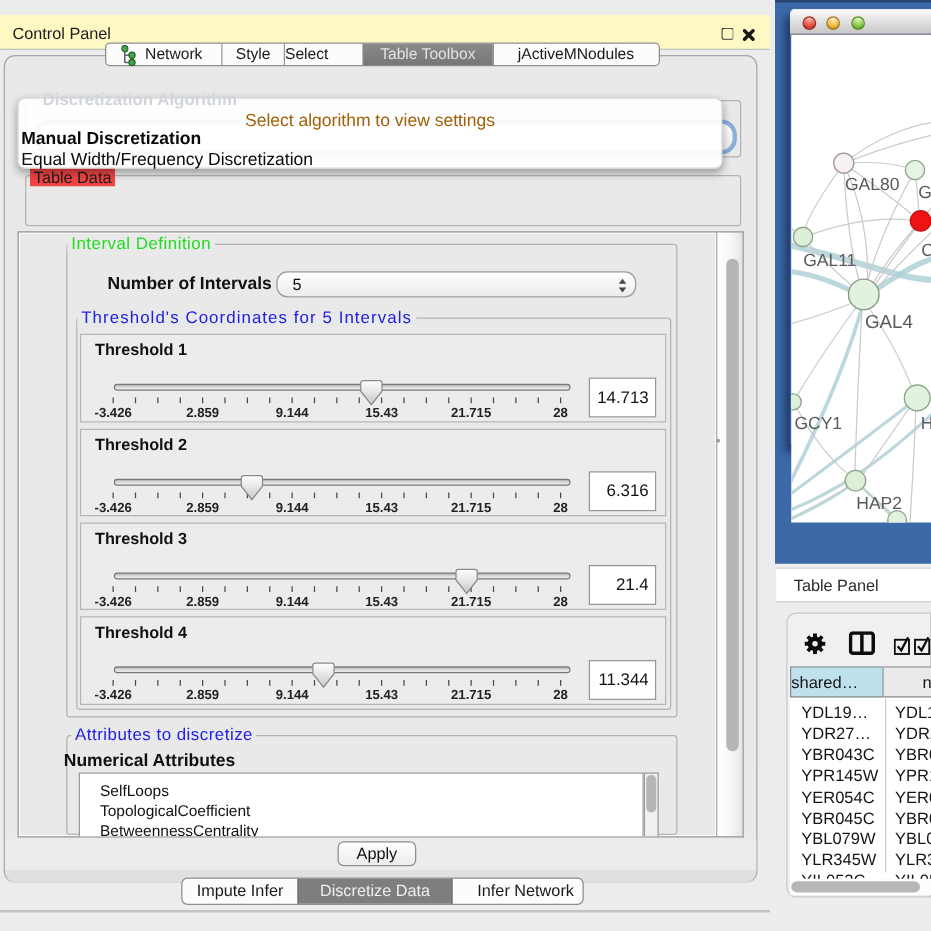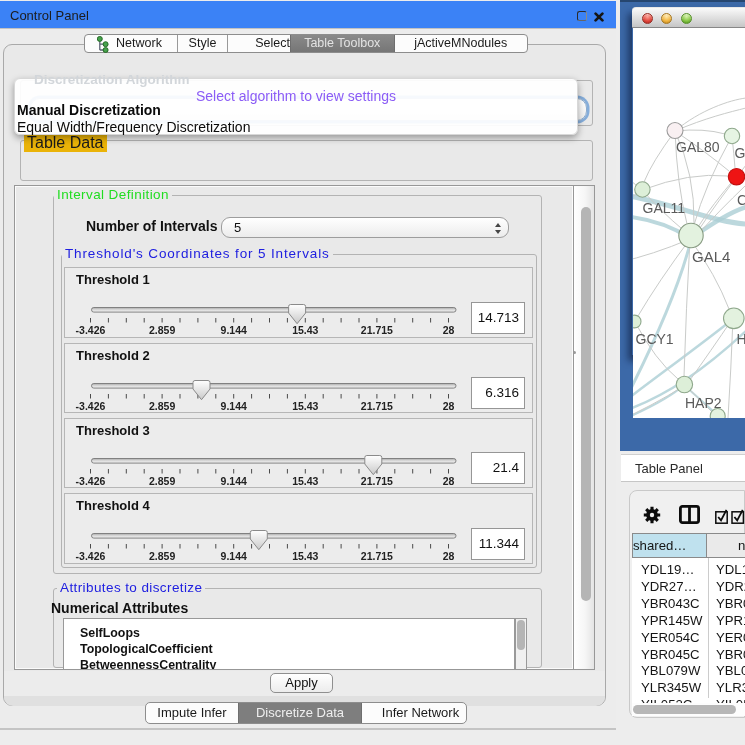--- a/index.html
+++ b/index.html
@@ -15,7 +15,7 @@
 
 <div class="abs" id="leftwin" style="left:0;top:0;width:616px;height:730px;background:#ececec;border-bottom:2px solid #c4c4c4;">
 
-  <div class="abs" style="left:0;top:1px;width:616px;height:28px;background:#3b82f6;border-bottom:1px solid #c2c2c2;">
+  <div class="abs" style="left:0;top:12px;width:616px;height:28px;background:#fef9c3;border-bottom:1px solid #c2c2c2;">
     <div class="abs" style="left:10px;top:7px;font-size:13px;color:#1c1c1c;">Control Panel</div>
     <div class="abs" style="left:577px;top:10px;width:10px;height:10px;border:1.6px solid #2b2b2b;border-right-color:#8a8a8a;border-bottom-color:#666;border-radius:2.5px;"></div>
     <svg class="abs" style="left:594px;top:11px;" width="10" height="10" viewBox="0 0 10 10">

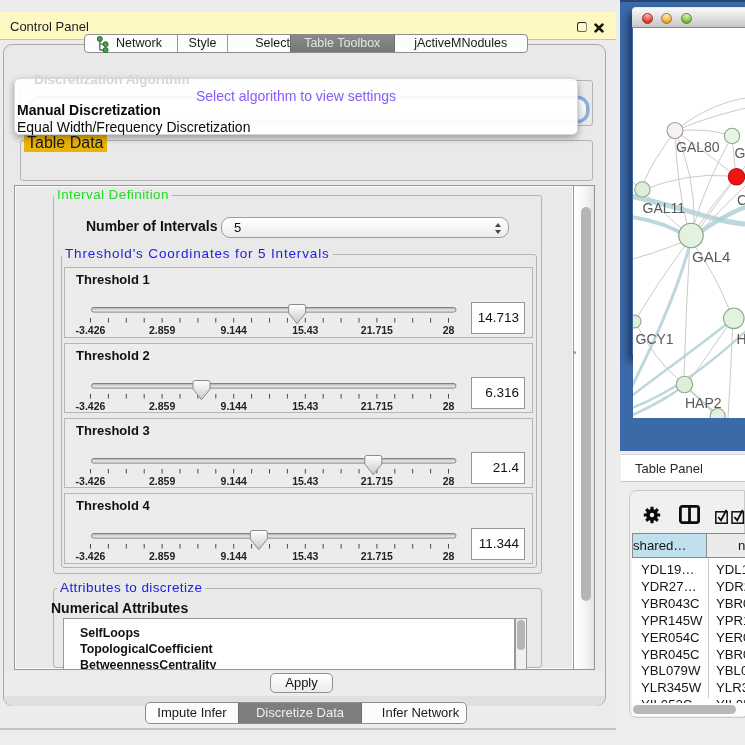--- a/index.html
+++ b/index.html
@@ -36,7 +36,7 @@
           <circle cx="8.6" cy="14" r="2.5" fill="#46a24c" stroke="#1f6320" stroke-width="0.9"></circle>
         </svg>Network</div>
     <div style="width:50px;text-align:center;border-right:1px solid #999;">Style</div>
-    <div style="width:62px;text-align:right;">Select</div>
+    <div style="width:62px;text-align:left;">Select</div>
     <div style="width:104.5px;text-align:center;background:linear-gradient(#8a8a8a,#767676);color:#e3e3e3;border-left:1px solid #6e6e6e;border-right:1px solid #6e6e6e;">Table Toolbox</div>
     <div style="flex:1;text-align:center;">jActiveMNodules</div>
   </div>

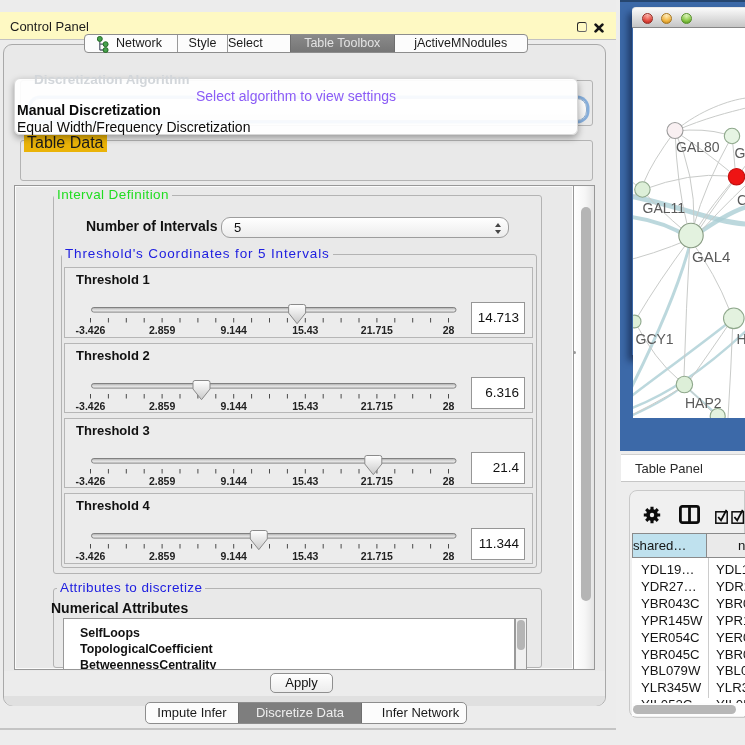--- a/index.html
+++ b/index.html
@@ -275,7 +275,7 @@
 
 <div class="abs" style="left:34px;top:71.5px;font-size:13.5px;font-weight:bold;color:#d2d6da;z-index:7;">Discretization Algorithm</div>
 <div class="abs" style="left:14px;top:78px;width:564px;height:57px;background:rgba(255,255,255,0.93);border:1px solid #d8d8d8;border-radius:6px;box-shadow:0 3px 7px rgba(0,0,0,0.35);z-index:6;"></div>
-<div class="abs" style="left:0;top:88px;width:592px;text-align:center;font-size:14px;color:#8b5cf6;z-index:7;">Select algorithm to view settings</div>
+<div class="abs" style="left:0;top:88px;width:592px;text-align:center;font-size:14px;color:#a16207;z-index:7;">Select algorithm to view settings</div>
 <div class="abs" style="left:17px;top:101.5px;font-size:14px;font-weight:bold;color:#0a0a0a;z-index:7;">Manual Discretization</div>
 <div class="abs" style="left:17px;top:119px;font-size:14px;color:#0a0a0a;z-index:7;">Equal Width/Frequency Discretization</div>
 

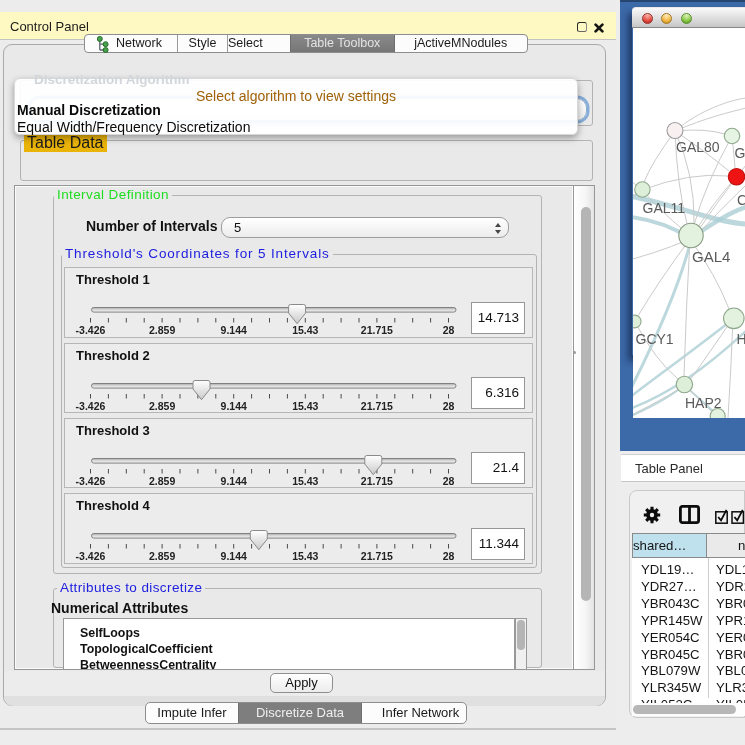--- a/index.html
+++ b/index.html
@@ -46,7 +46,7 @@
   <div class="abs" style="left:30px;top:98px;width:557px;height:23px;border-radius:10px;background:linear-gradient(#fff,#eee);box-shadow:0 0 0 2.5px rgba(108,158,214,0.8);border:1px solid #8cacce;"></div>
 
   <div class="abs" style="left:20px;top:140px;width:573px;height:41px;border:1px solid #b3b3b3;border-radius:3px;"></div>
-  <div class="abs" style="left:24px;top:134px;background:#eab308;padding:0 3px;font-size:16px;color:#1a1a1a;">Table Data</div>
+  <div class="abs" style="left:24px;top:134px;background:#ef4444;padding:0 3px;font-size:13px;color:#1a1a1a;">Table Data</div>
 
   <div class="abs" id="bigpanel" style="left:14px;top:185px;width:560px;height:485px;background:#e9e9e9;border:1px solid #979797;box-shadow:inset 1px 1px 0 #fbfbfb, inset -1px -1px 0 #fbfbfb;overflow:hidden;">
 

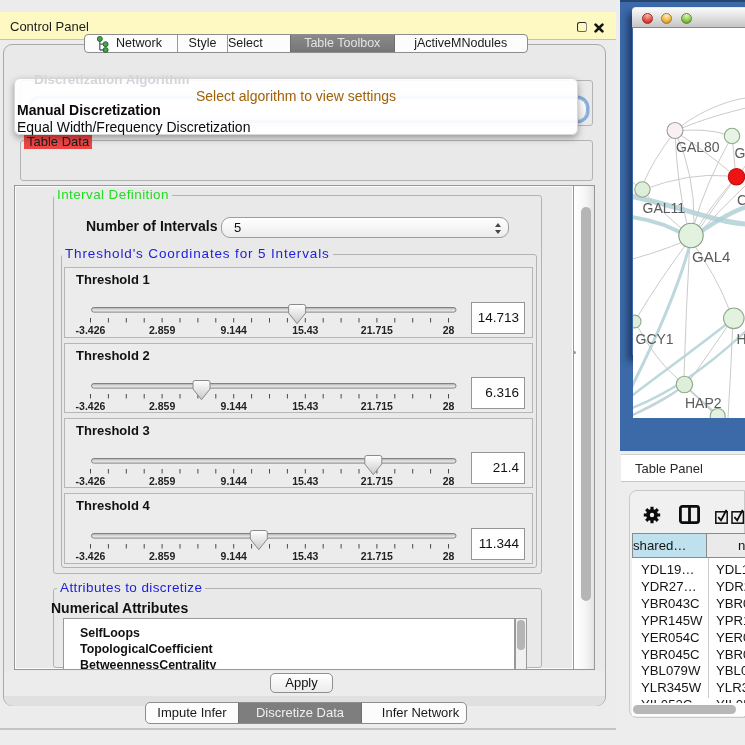--- a/index.html
+++ b/index.html
@@ -146,7 +146,7 @@
     <div class="abs" style="left:42px;top:394px;background:#e9e9e9;padding:0 3px;font-size:13.5px;letter-spacing:0.4px;color:#2020e0;">Attributes to discretize</div>
     <div class="abs" style="left:36px;top:414px;font-size:14px;font-weight:bold;color:#111;">Numerical Attributes</div>
     <div class="abs" style="left:48px;top:432px;width:452px;height:60px;background:#fff;border:1px solid #999;"></div>
-    <div class="abs" style="left:65px;top:438.5px;font-size:12.4px;color:#111;line-height:16.4px;font-weight:bold;">SelfLoops<br>TopologicalCoefficient<br>BetweennessCentrality</div>
+    <div class="abs" style="left:65px;top:438.5px;font-size:12.4px;color:#111;line-height:16.4px;">SelfLoops<br>TopologicalCoefficient<br>BetweennessCentrality</div>
     <div class="abs" style="left:500px;top:432px;width:12px;height:60px;background:#f0f0f0;border:1px solid #999;"></div>
     <div class="abs" style="left:502px;top:434px;width:8px;height:30px;background:#b5b5b5;border-radius:4px;"></div>
   </div>

